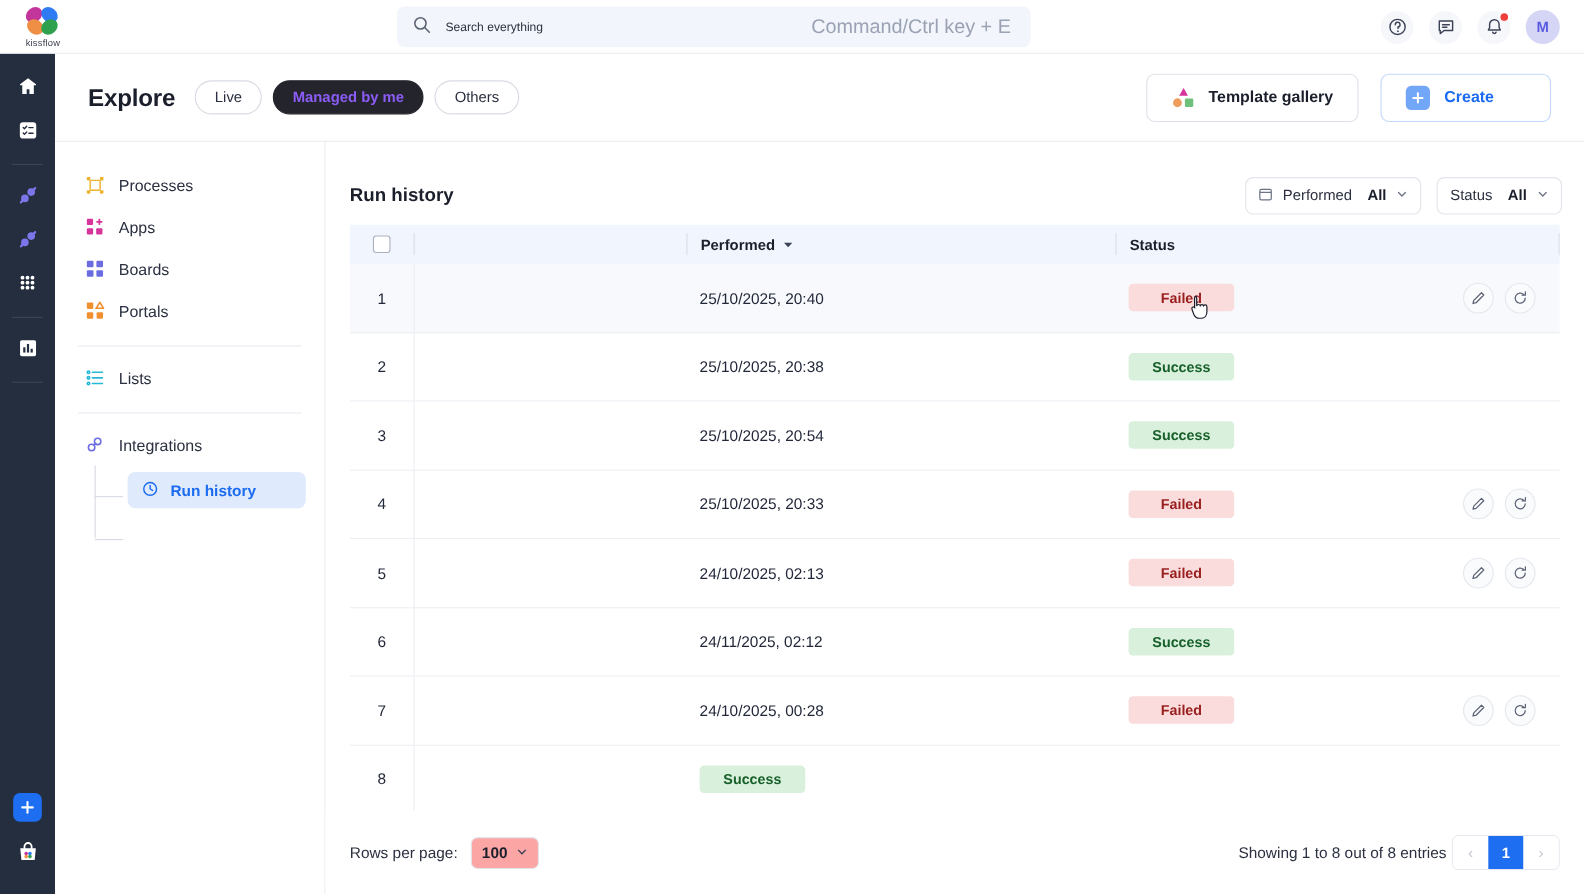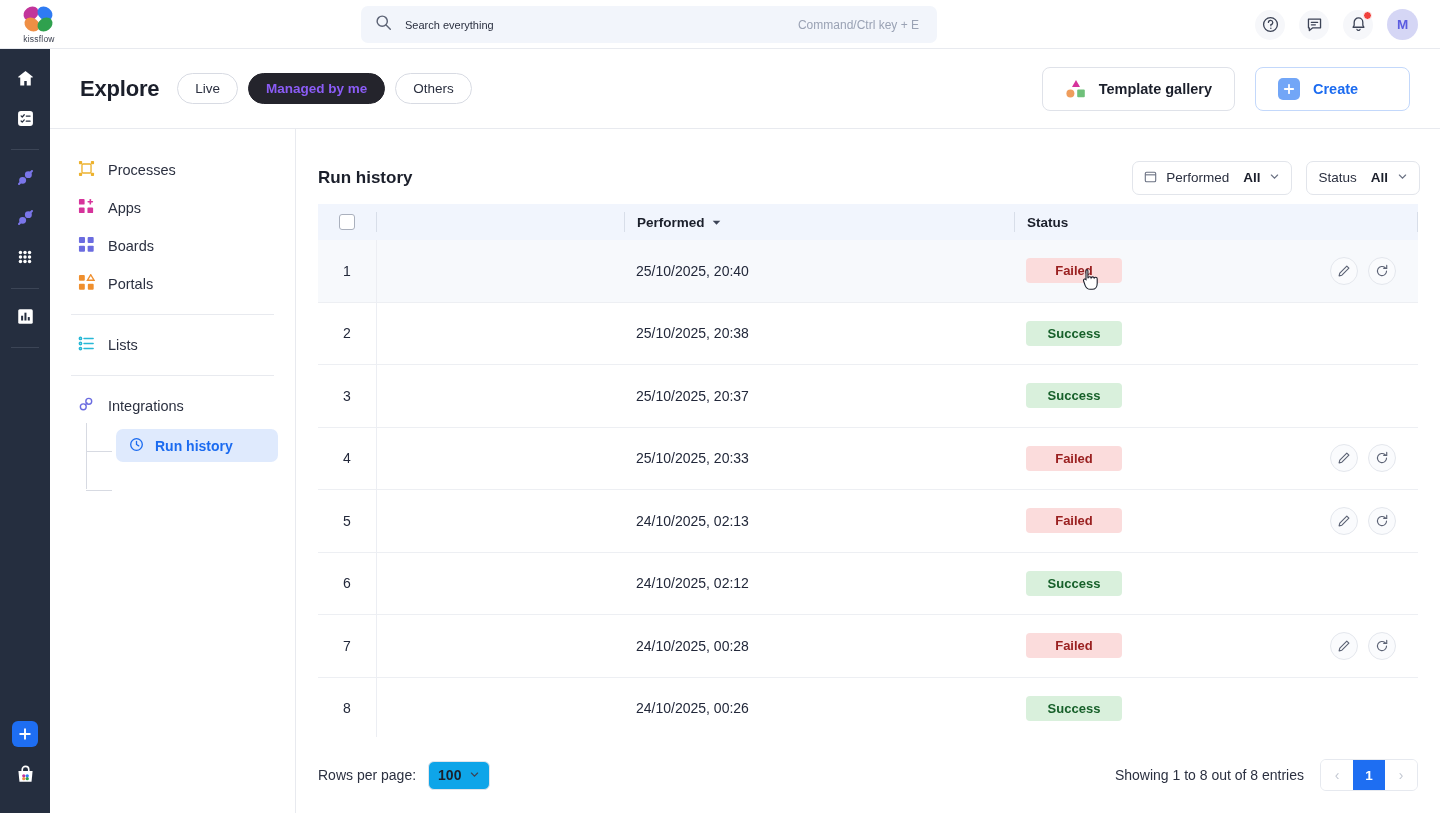--- a/index.html
+++ b/index.html
@@ -39,7 +39,7 @@
   }
   .searchbar .mag { flex: 0 0 auto; margin-right: 13px; }
   .search-ph { font-size: 11px; color: #2b3040; flex: 1; }
-  .search-kbd { font-size: 12px; color: #9aa2b4; }
+  .search-kbd { font-size: 18px; color: #9aa2b4; }
 
   .topright {
     position: absolute; right: 22px; top: 0; height: 49px;

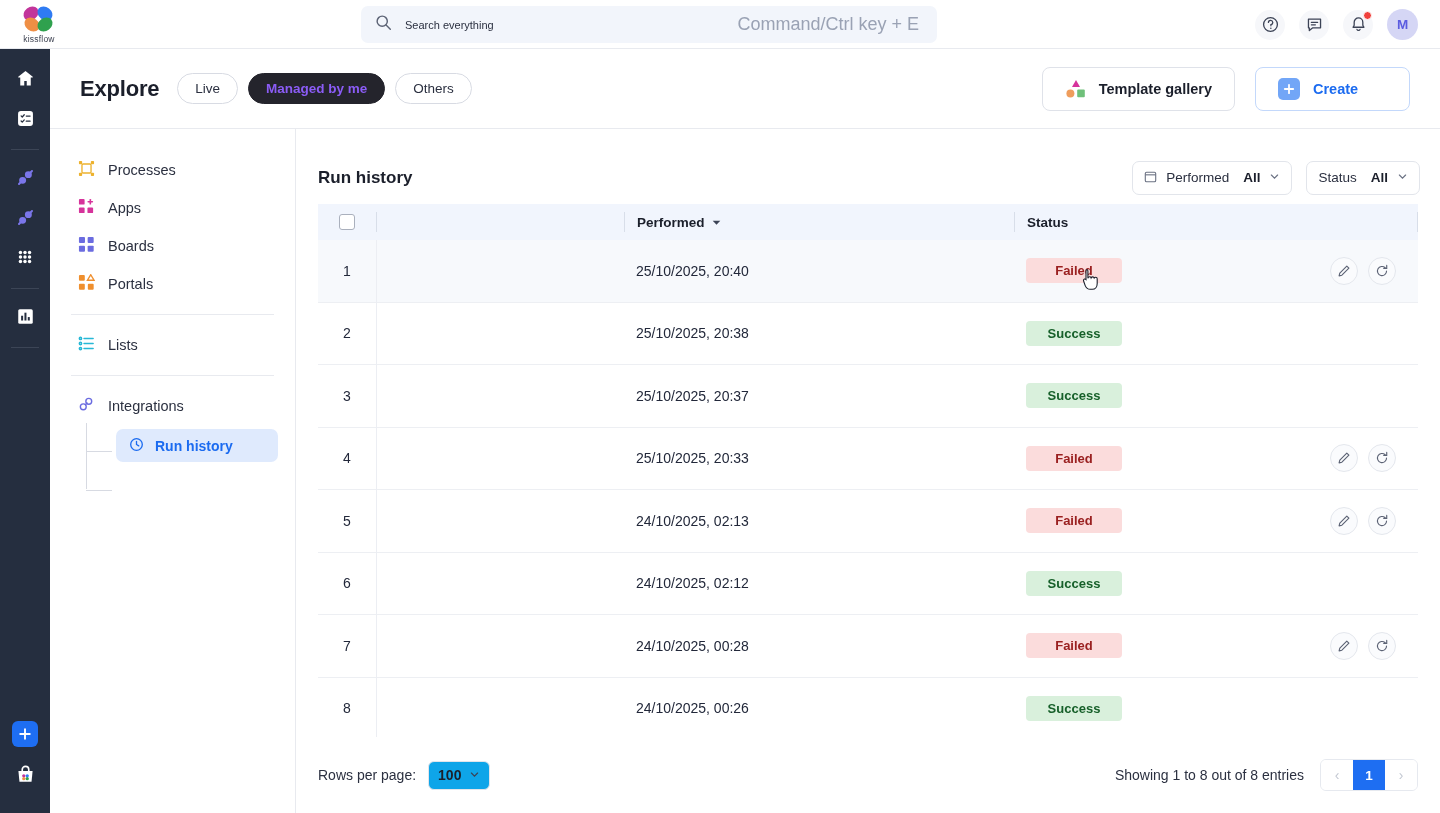--- a/index.html
+++ b/index.html
@@ -538,7 +538,7 @@
           <div class="trow row-rel">
             <div class="td-num">3</div>
             <div class="td-name"></div>
-            <div class="td-perf">25/10/2025, 20:37</div>
+            <div class="td-perf">25/10/2025, 20:54</div>
             <div class="td-status">
               <span class="chip success">Success</span>
             </div>

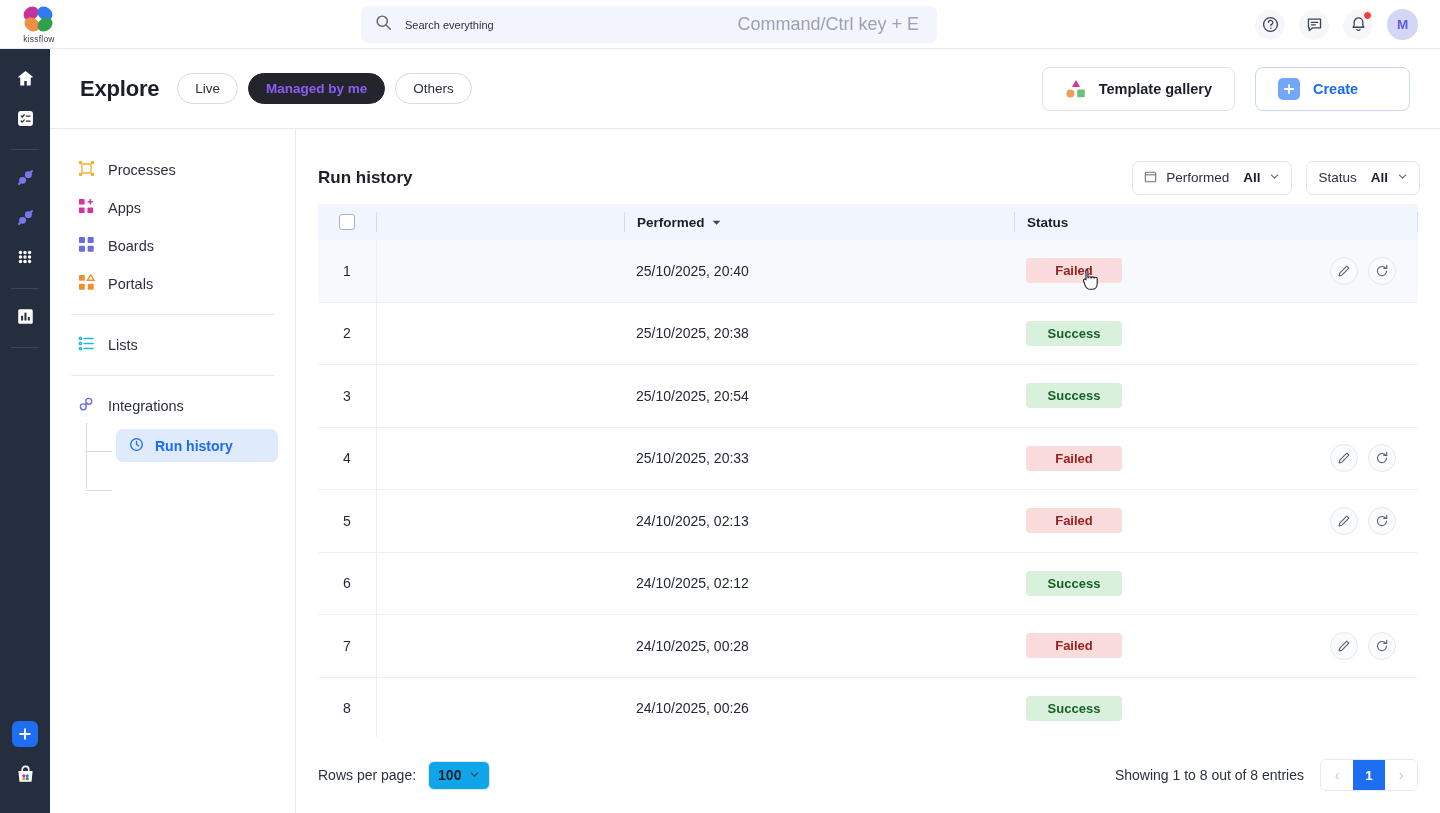--- a/index.html
+++ b/index.html
@@ -588,7 +588,7 @@
           <div class="trow row-rel">
             <div class="td-num">6</div>
             <div class="td-name"></div>
-            <div class="td-perf">24/10/2025, 02:12</div>
+            <div class="td-perf">24/11/2025, 02:12</div>
             <div class="td-status">
               <span class="chip success">Success</span>
             </div>

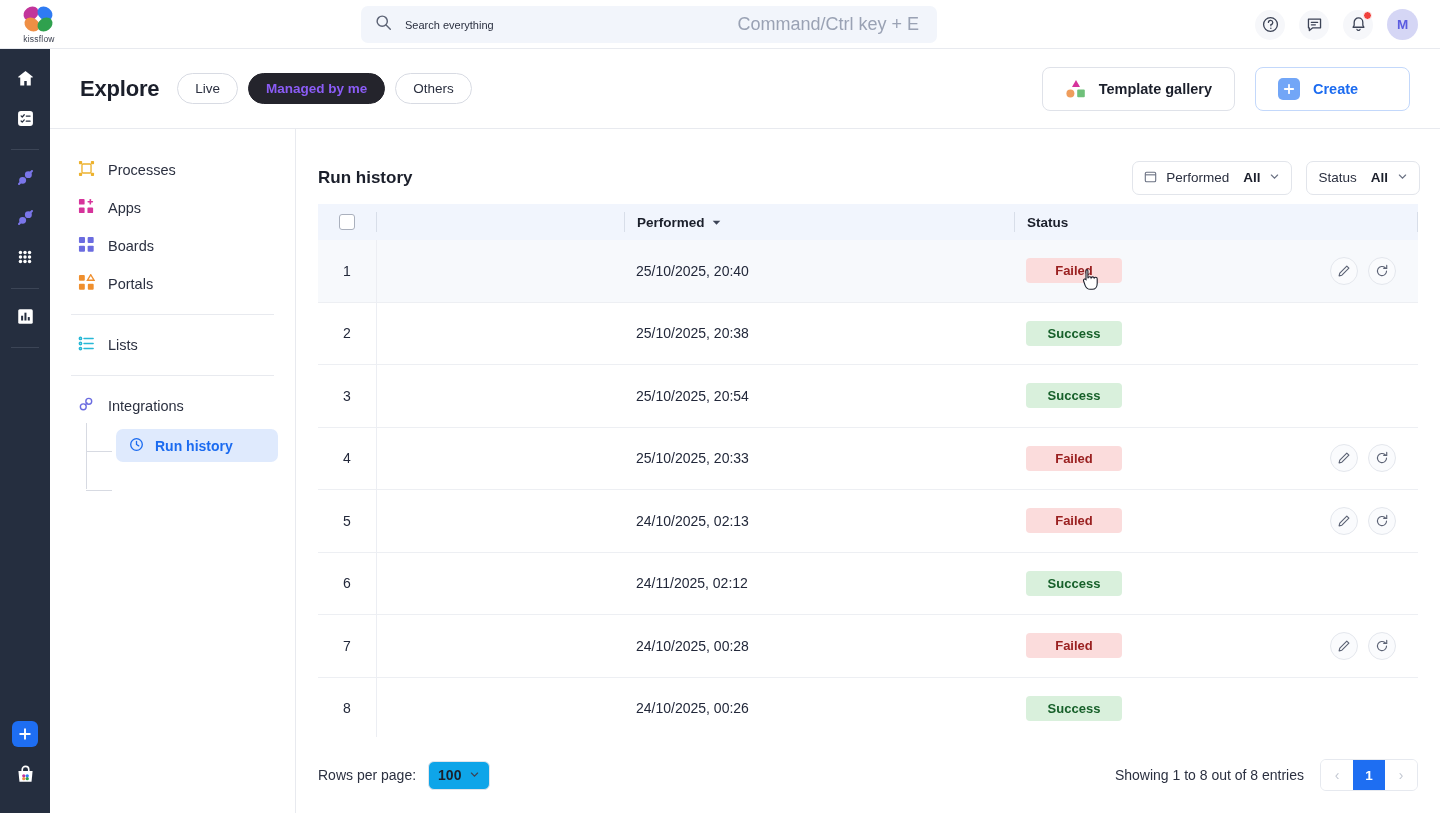--- a/index.html
+++ b/index.html
@@ -617,7 +617,6 @@
           <div class="trow row-rel">
             <div class="td-num">8</div>
             <div class="td-name"></div>
-            <div class="td-perf">24/10/2025, 00:26</div>
             <div class="td-status">
               <span class="chip success">Success</span>
             </div>

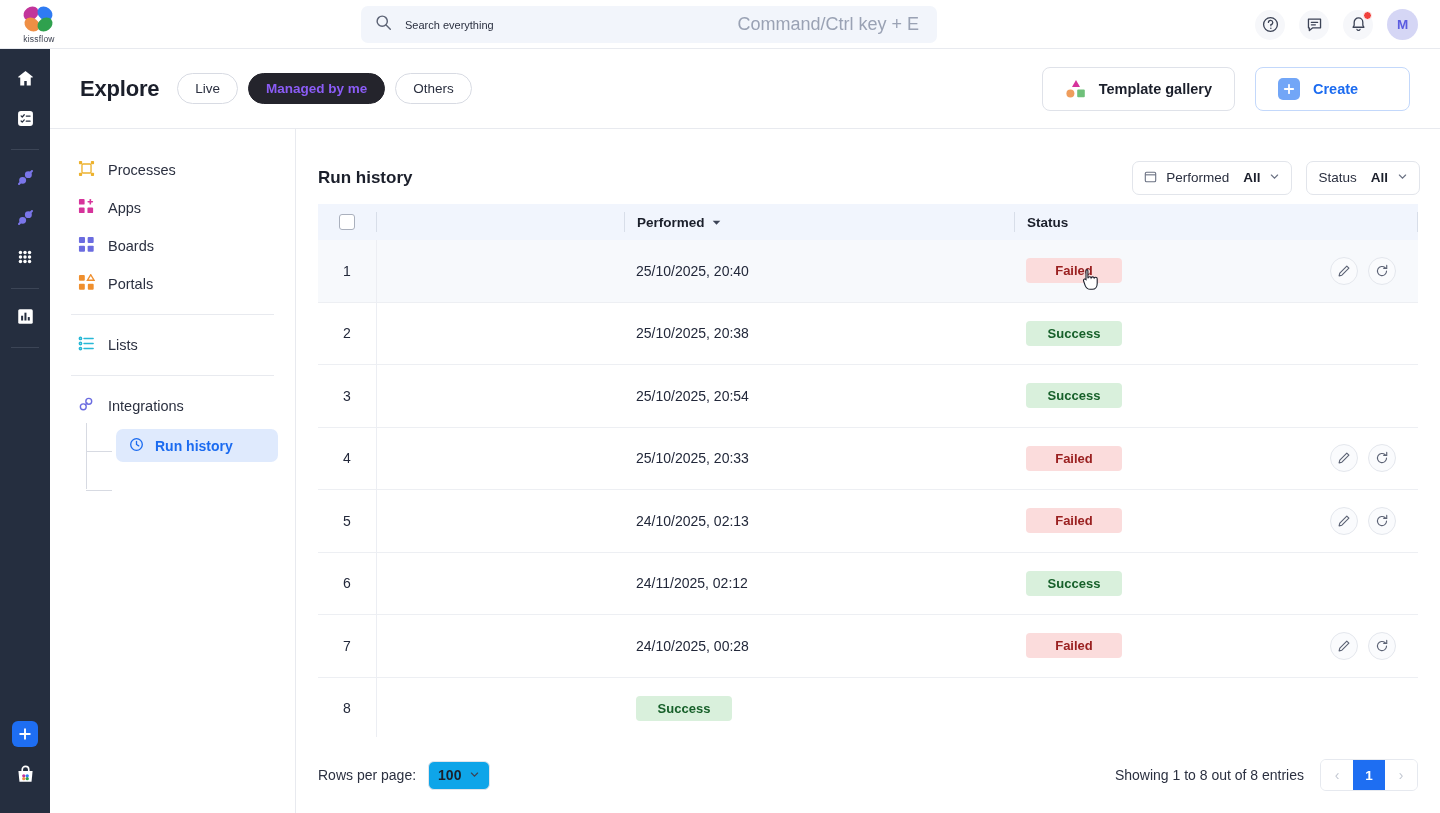--- a/index.html
+++ b/index.html
@@ -182,7 +182,7 @@
   .rpp { display: flex; align-items: center; gap: 12px; font-size: 14px; color: #2b3040; justify-content: center; }
   .rpp-select {
     height: 29px; min-width: 58px; border: 1px solid #e2e5eb; border-radius: 6px;
-    background: #0ea5e9; display: flex; align-items: center; justify-content: space-between;
+    background: #fca5a5; display: flex; align-items: center; justify-content: space-between;
     gap: 8px; padding: 0 9px; font-size: 14px; font-weight: bold; color: #1b1f2b; cursor: pointer;
   }
   .pager { margin-left: auto; display: flex; align-items: center; gap: 16px; }

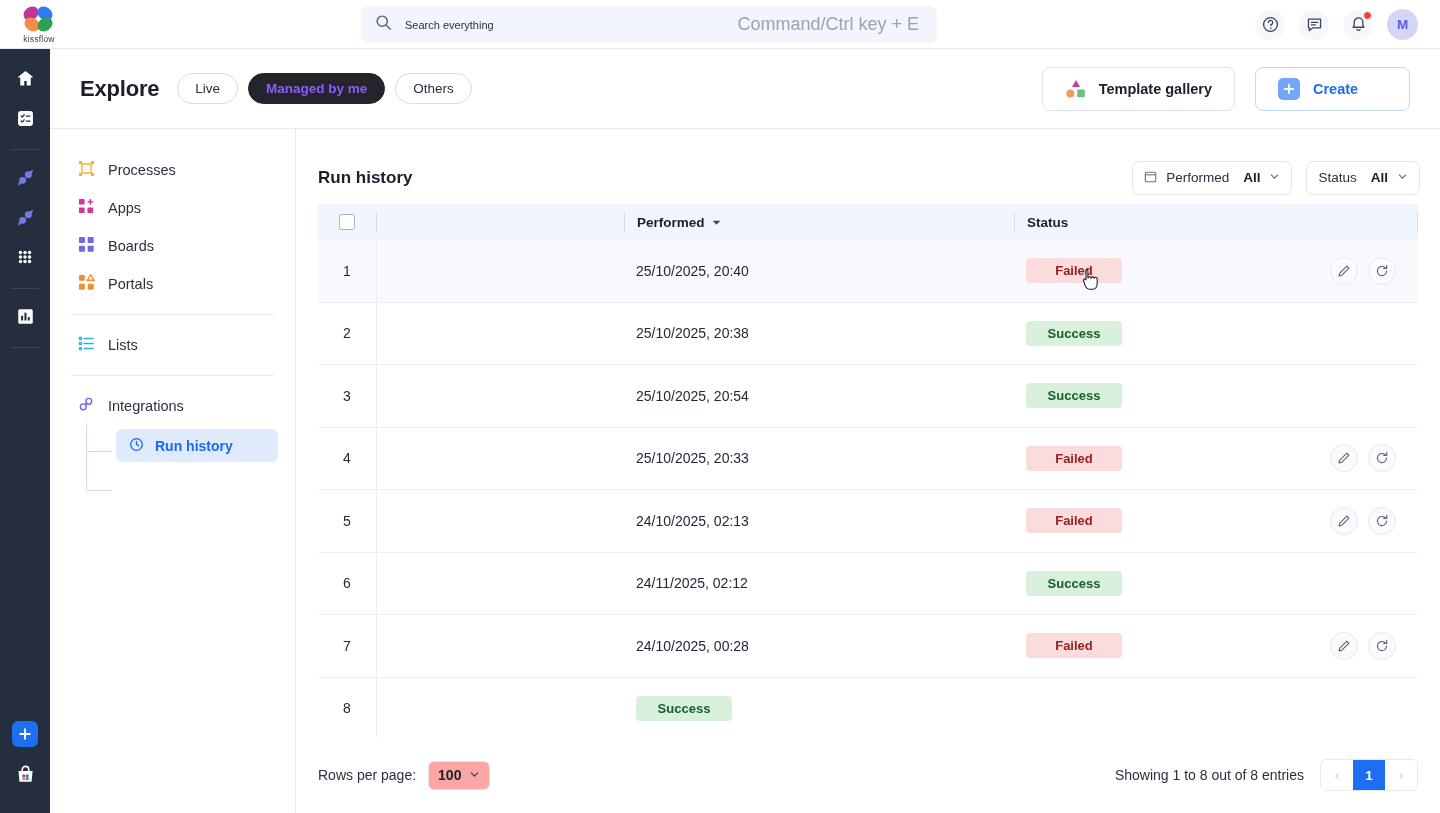--- a/index.html
+++ b/index.html
@@ -185,7 +185,7 @@
     background: #fca5a5; display: flex; align-items: center; justify-content: space-between;
     gap: 8px; padding: 0 9px; font-size: 14px; font-weight: bold; color: #1b1f2b; cursor: pointer;
   }
-  .pager { margin-left: auto; display: flex; align-items: center; gap: 16px; }
+  .pager { margin-left: auto; display: flex; align-items: center; gap: 5px; }
   .showing { font-size: 14px; color: #2b3040; }
   .pgroup { display: flex; align-items: center; border: 1px solid #e6e9ef; border-radius: 6px; overflow: hidden; }
   .pbtn {

